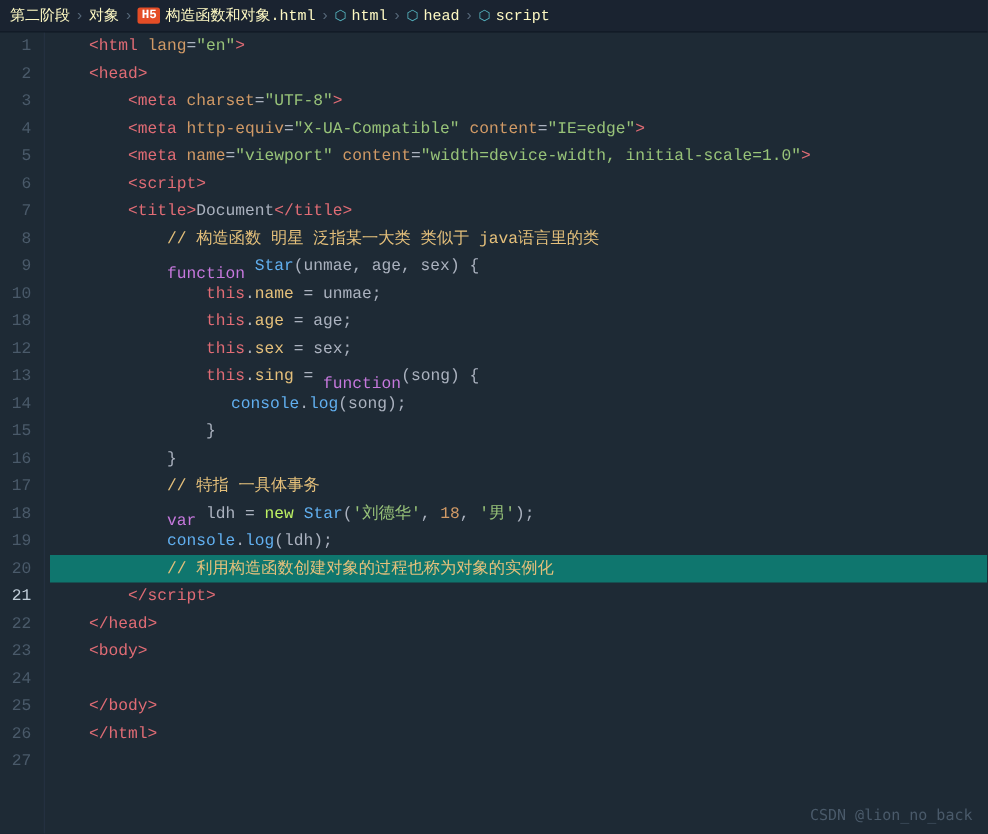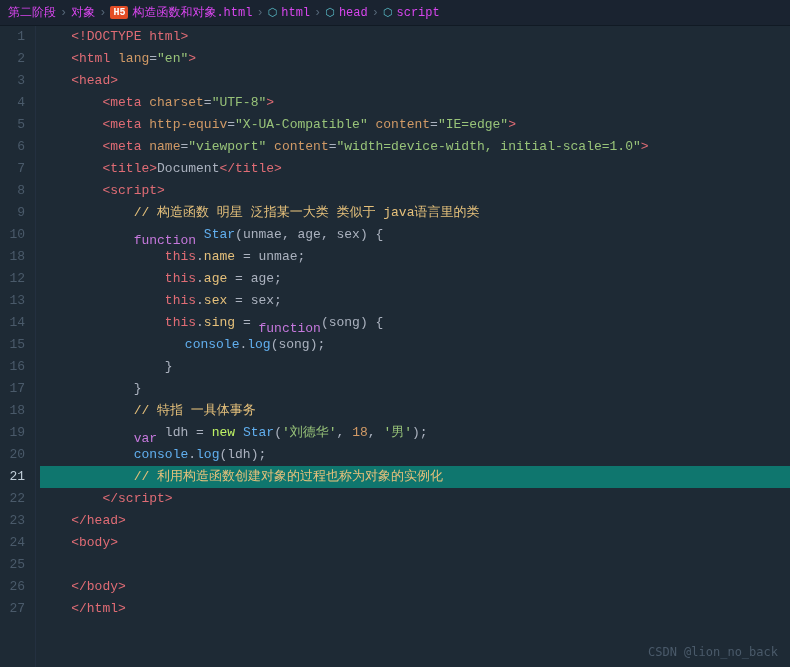--- a/index.html
+++ b/index.html
@@ -25,7 +25,7 @@
       font-size: 12px;
       color: #8899aa;
     }
-    .breadcrumb-bar span { color: #d946ef; }
+    .breadcrumb-bar span { color: #fef9c3; }
     .breadcrumb-bar .sep { color: #556677; }
     .breadcrumb-bar .html5-icon {
       display: inline-block;

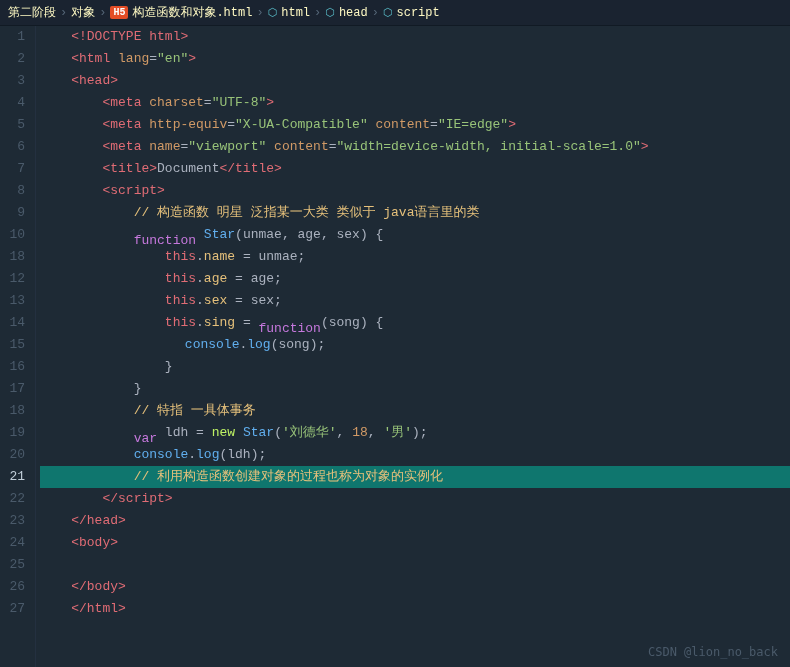--- a/index.html
+++ b/index.html
@@ -168,9 +168,6 @@
 
   <div class="code-lines">
 
-    <div class="code-line">
-      <span class="c-plain">    </span><span class="c-tag">&lt;!DOCTYPE html&gt;</span>
-    </div>
 
     <div class="code-line">
       <span class="c-plain">    </span><span class="c-tag">&lt;html </span><span class="c-attr">lang</span><span class="c-plain">=</span><span class="c-str">"en"</span><span class="c-tag">&gt;</span>

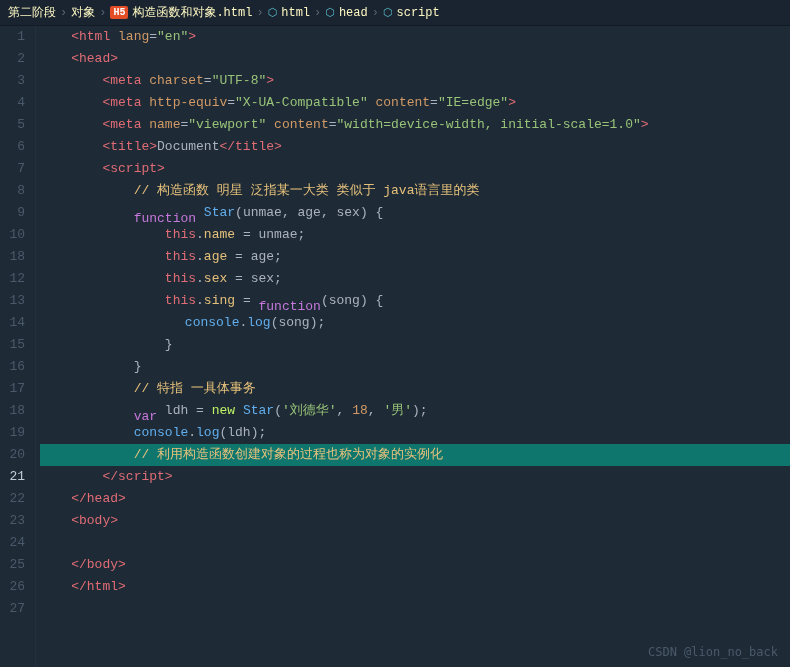--- a/index.html
+++ b/index.html
@@ -190,11 +190,11 @@
     </div>
 
     <div class="code-line">
+      <span class="c-plain">        </span><span class="c-tag">&lt;script&gt;</span>
+    </div>
+
+    <div class="code-line">
       <span class="c-plain">        </span><span class="c-tag">&lt;title&gt;</span><span class="c-plain">Document</span><span class="c-tag">&lt;/title&gt;</span>
-    </div>
-
-    <div class="code-line">
-      <span class="c-plain">        </span><span class="c-tag">&lt;script&gt;</span>
     </div>
 
     <div class="code-line">

